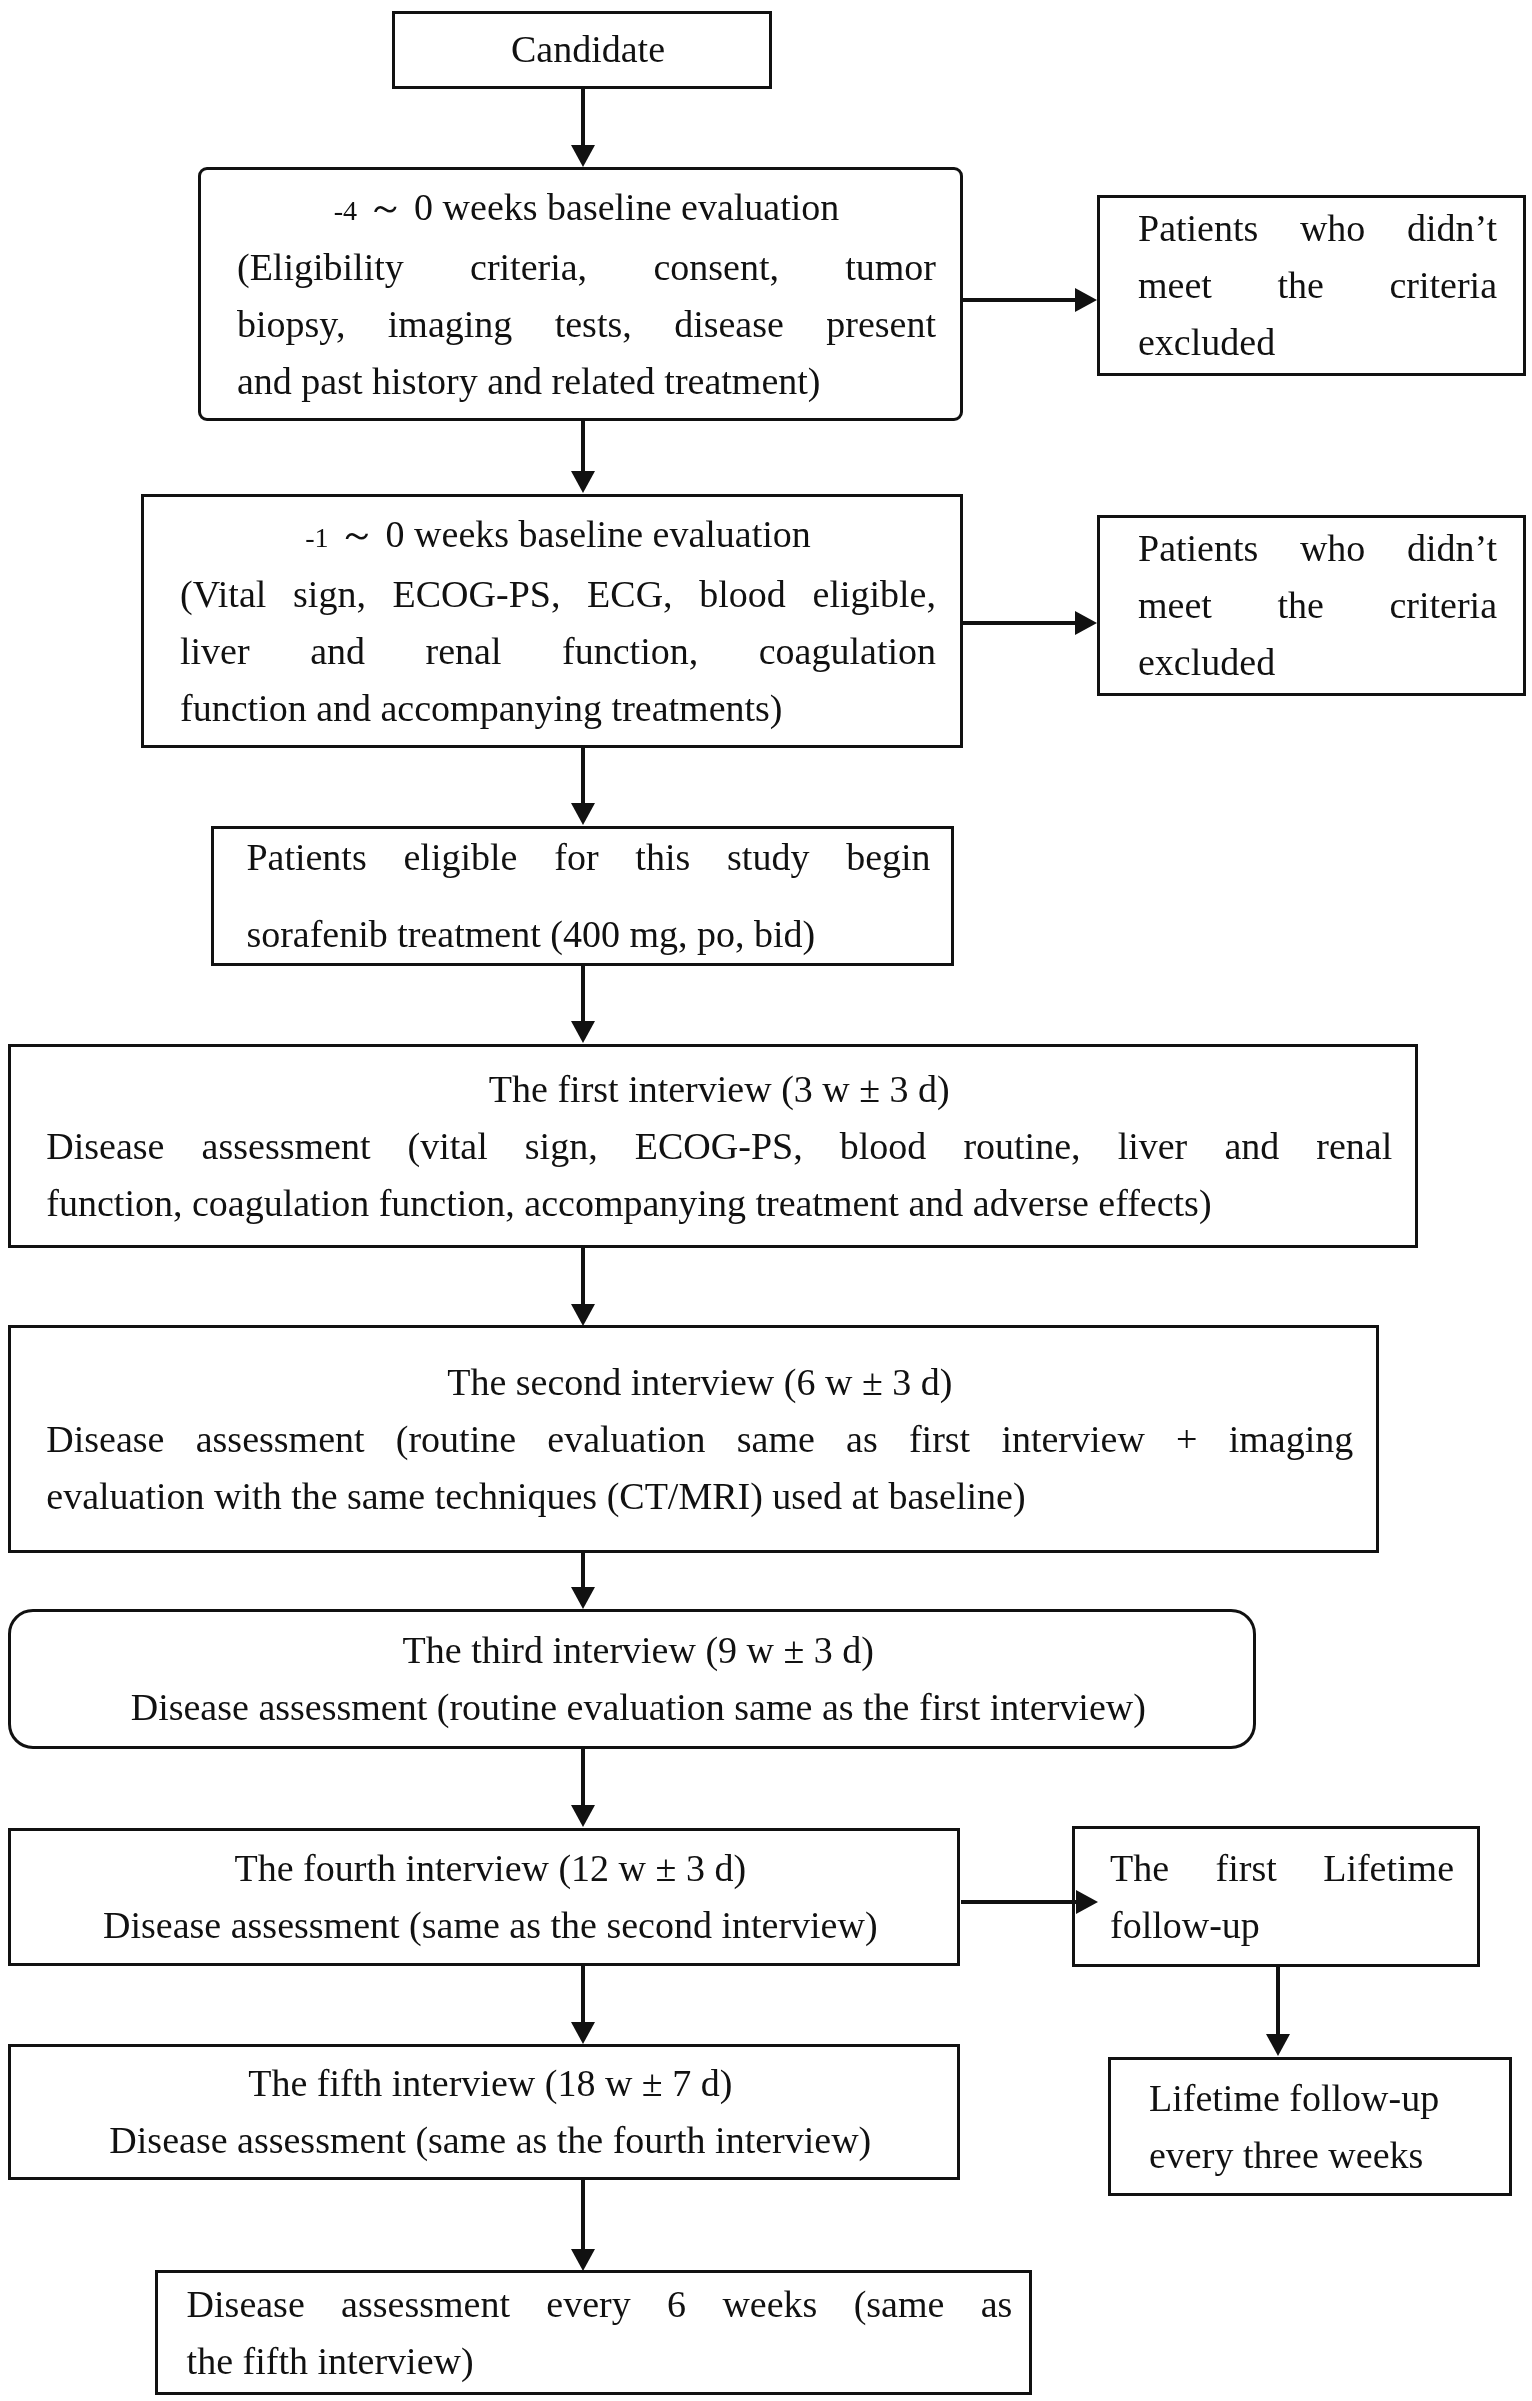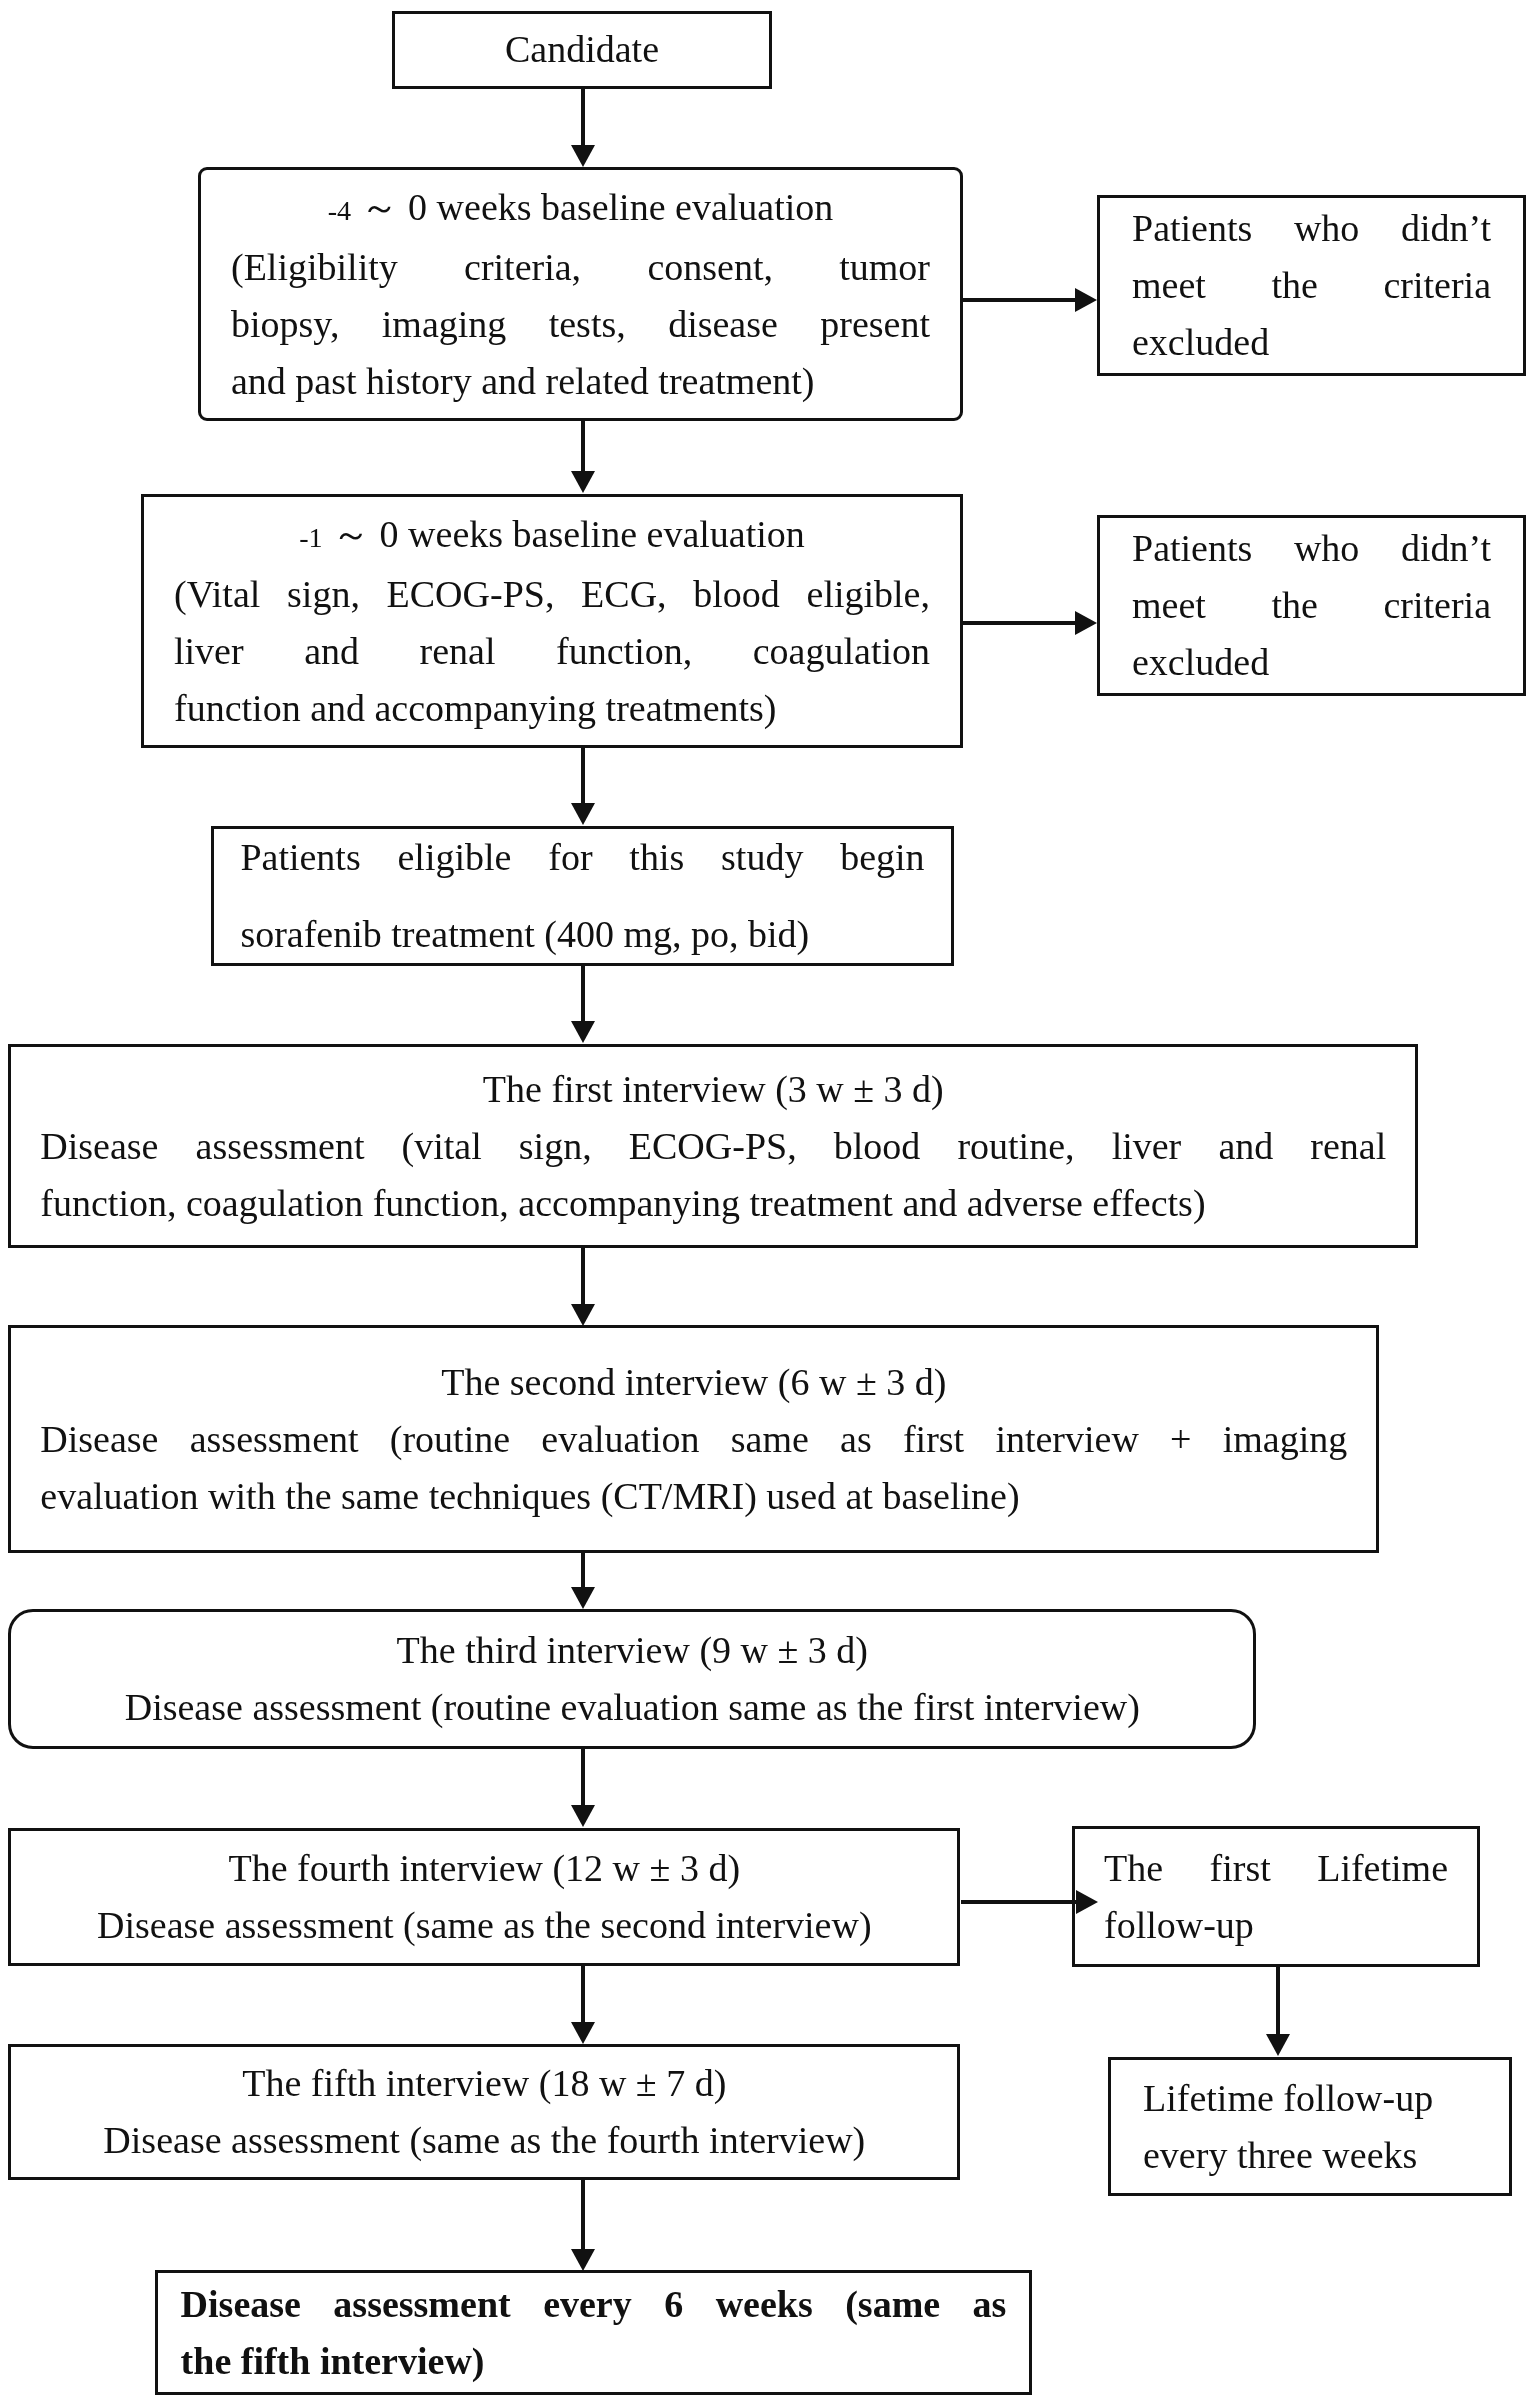--- a/index.html
+++ b/index.html
@@ -23,7 +23,7 @@
     line-height:57px;
     padding:0 30px;
   }
-  .line{ width:100%; }
+  .line{ width:100%;padding-left:6px; }
   .line.center{ text-align:center; }
   .line.left{ text-align:left; }
   .line.justify{ text-align:justify; text-align-last:justify; }

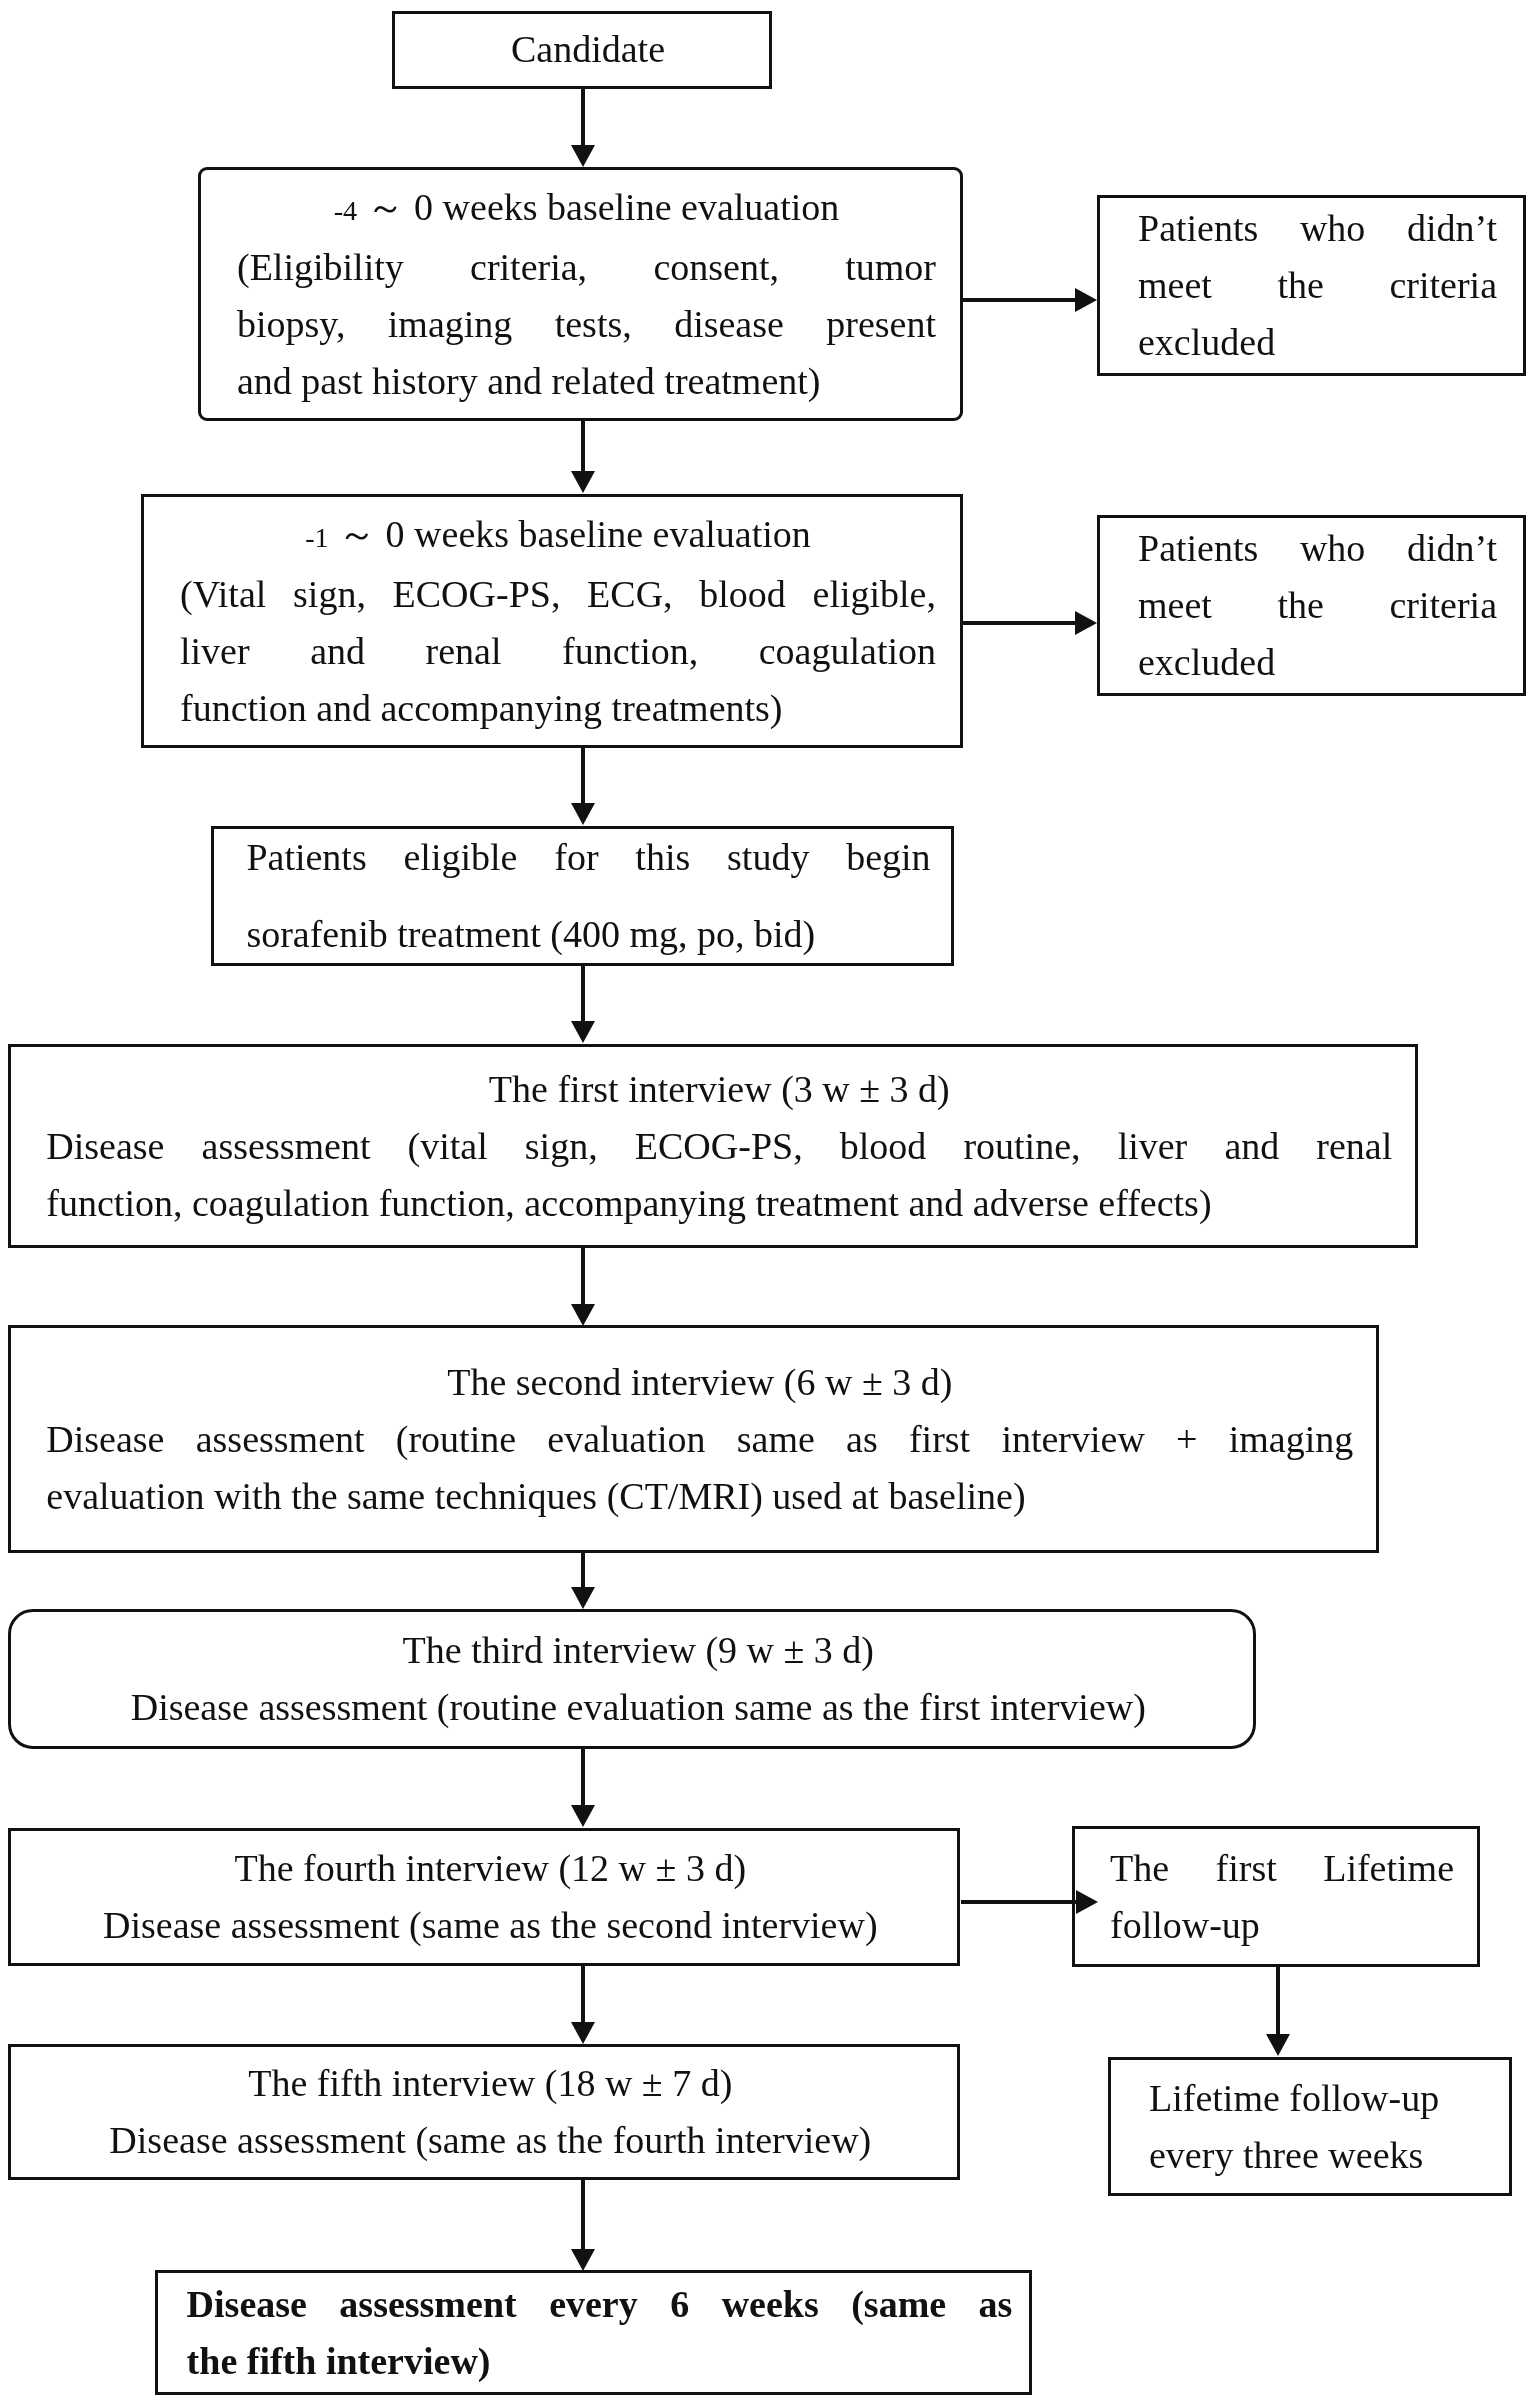--- a/index.html
+++ b/index.html
@@ -116,7 +116,7 @@
       <div class="line left">every three weeks</div>
     </div>
 
-  <div class="node" style="left:155px;top:2270px;width:877px;height:125px;padding:0 22.6px;font-weight:bold;">
+  <div class="node" style="left:155px;top:2270px;width:877px;height:125px;padding:0 22.6px;">
       <div class="line justify">Disease assessment every 6 weeks (same as</div>
       <div class="line left">the fifth interview)</div>
     </div>

